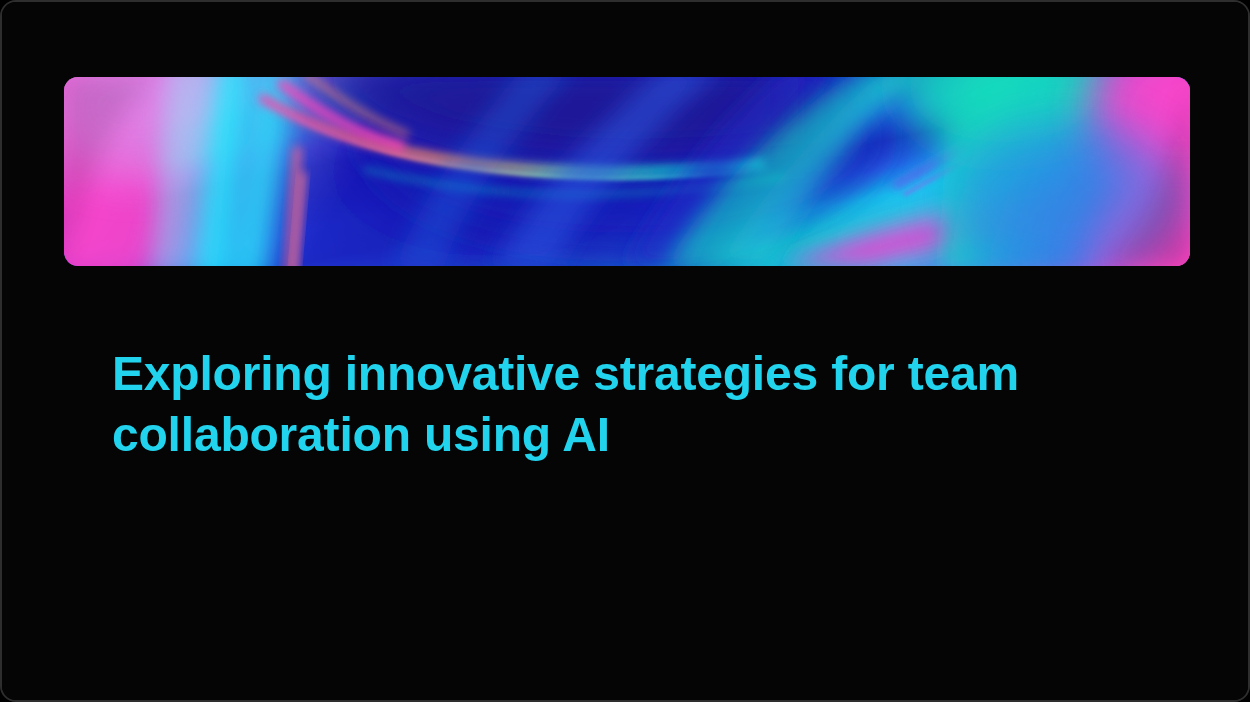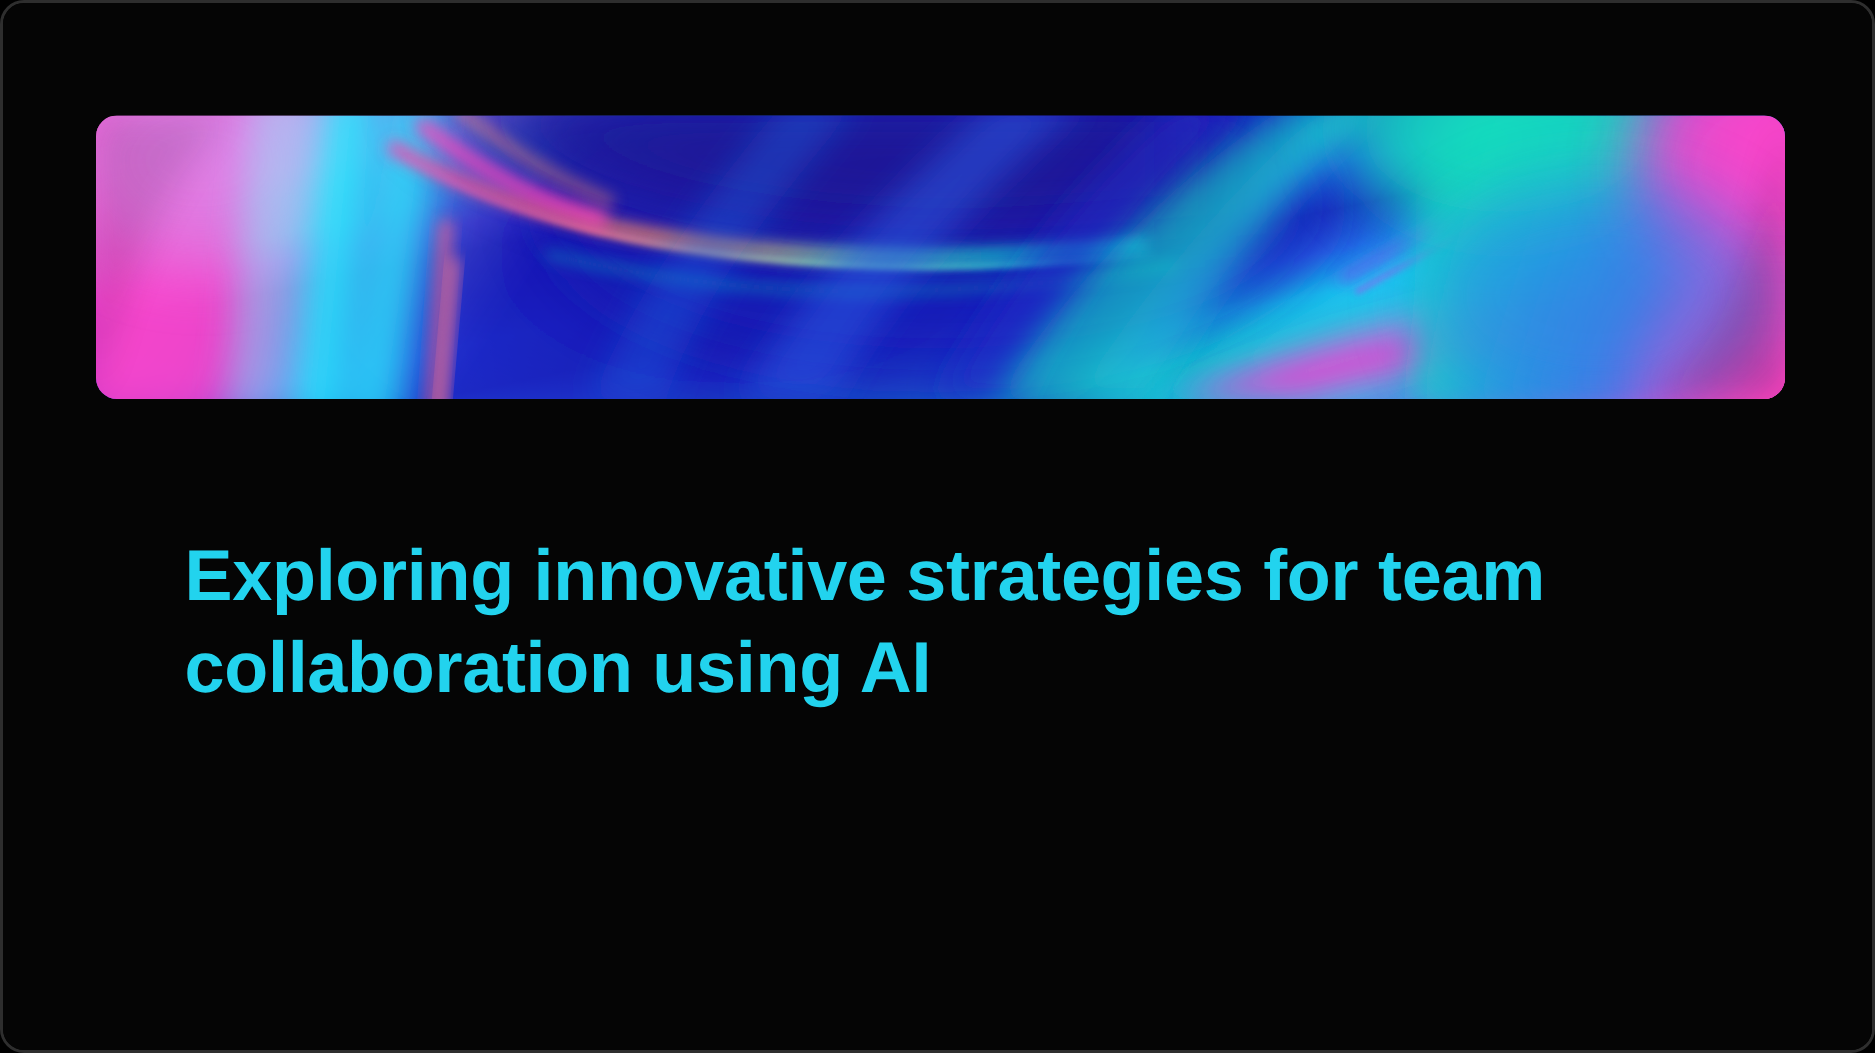--- a/index.html
+++ b/index.html
@@ -60,7 +60,7 @@
     left: 110px;
     top: 341px;
     width: 980px;
-    margin: 11px;
+    margin: 0;
     font-family: "Liberation Sans", sans-serif;
     font-size: 48px;
     font-weight: bold;

